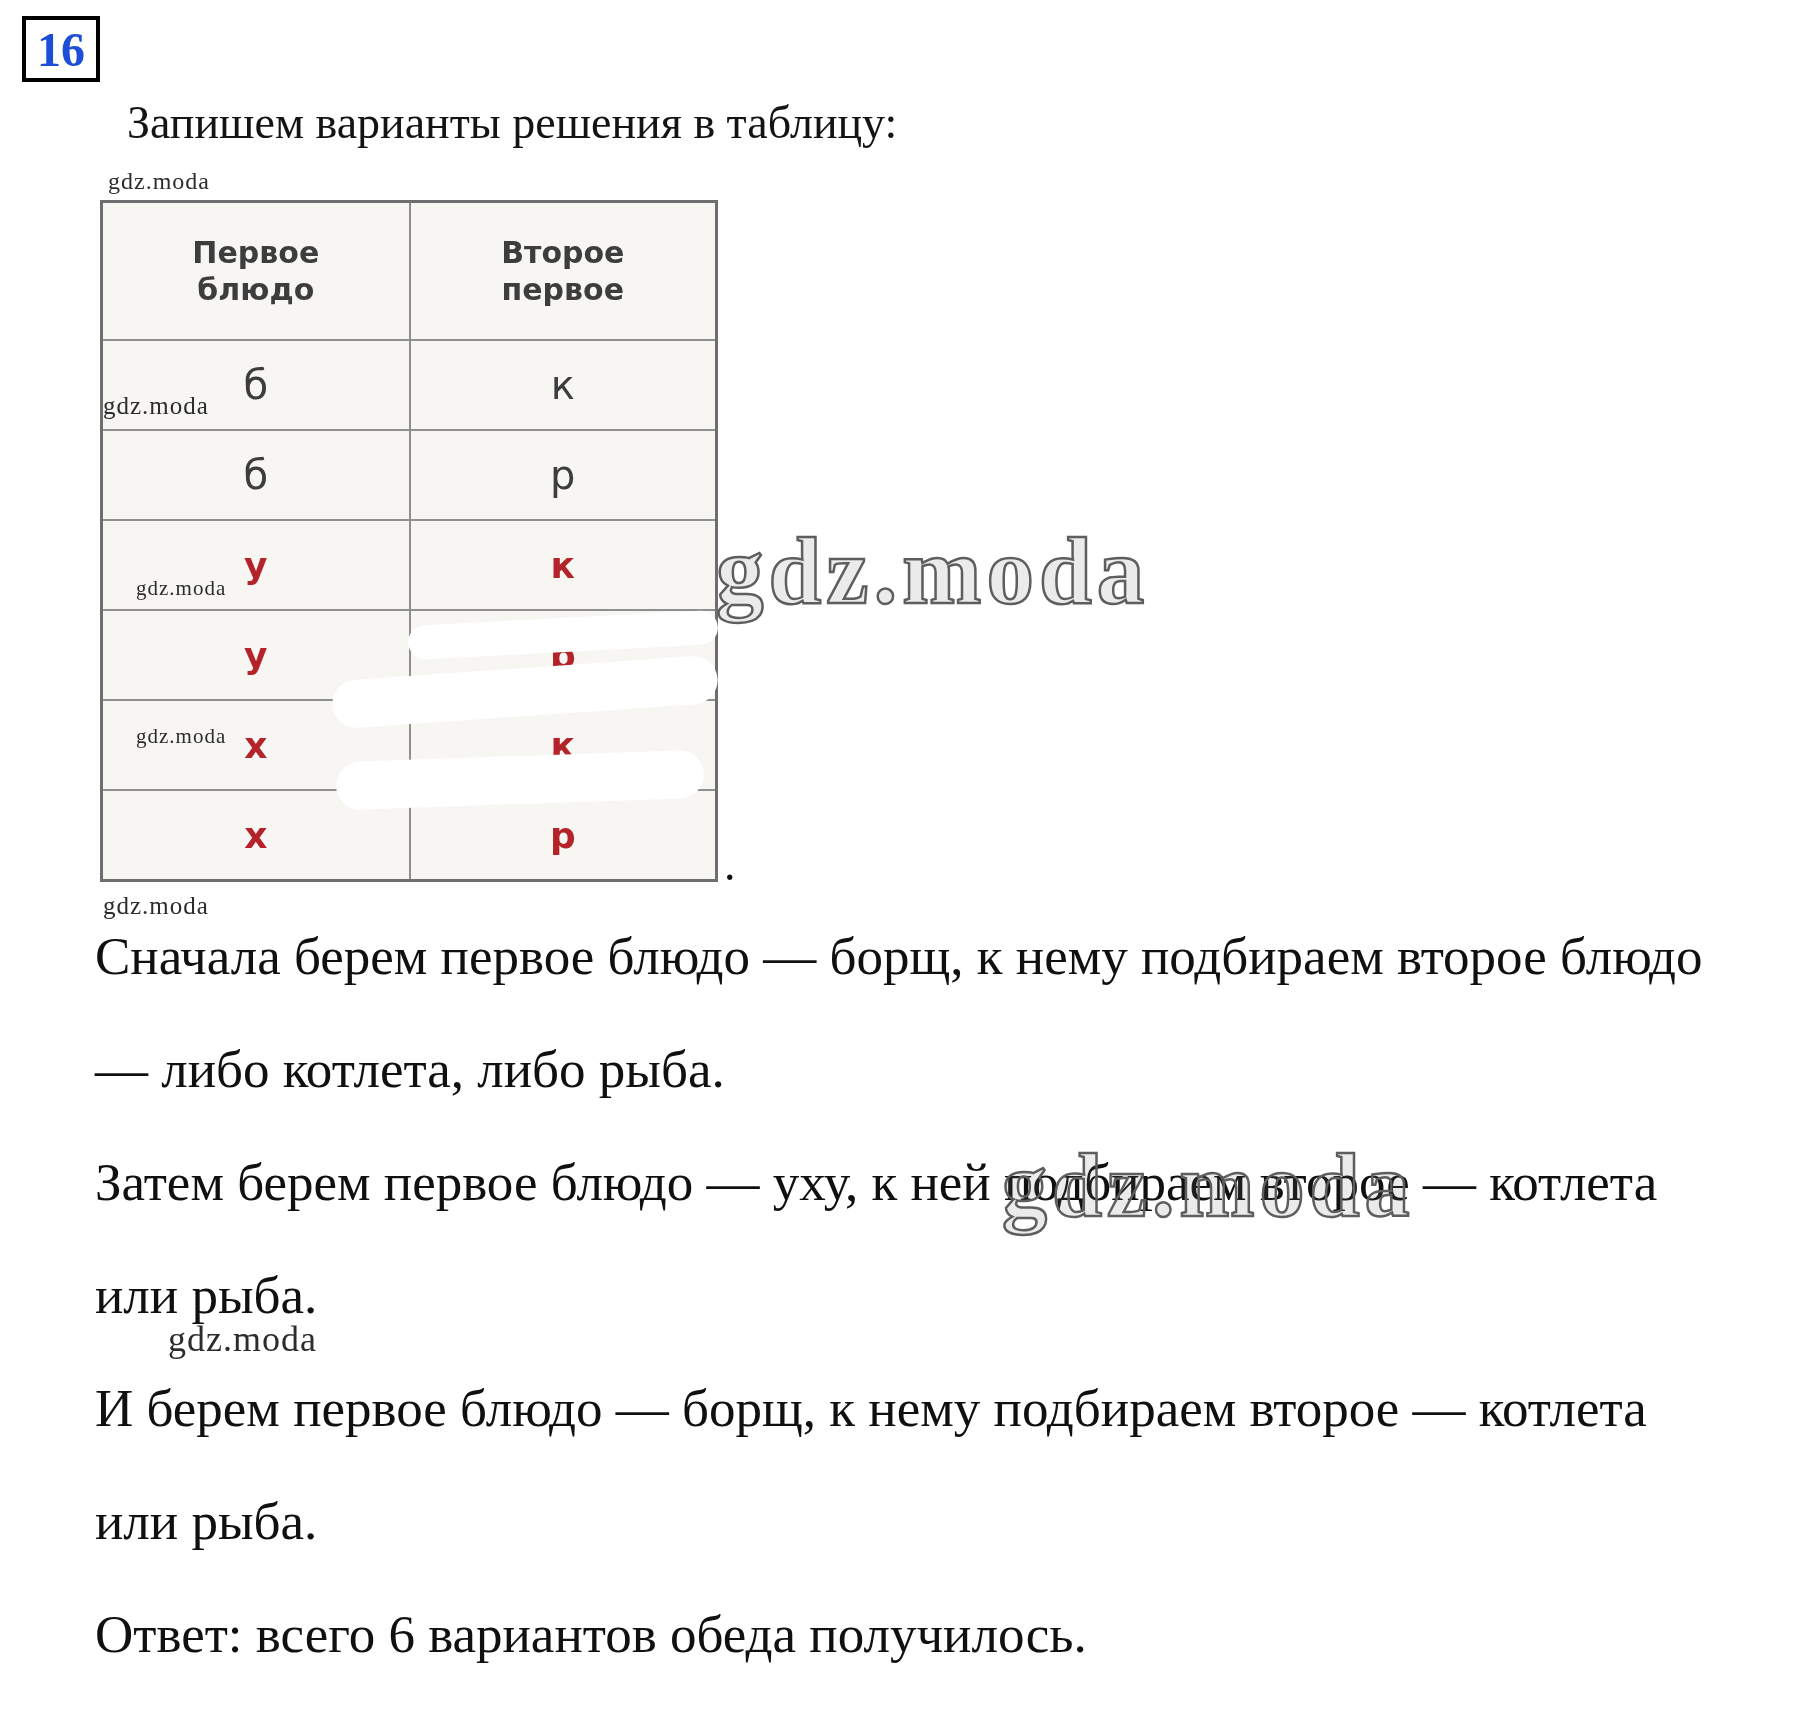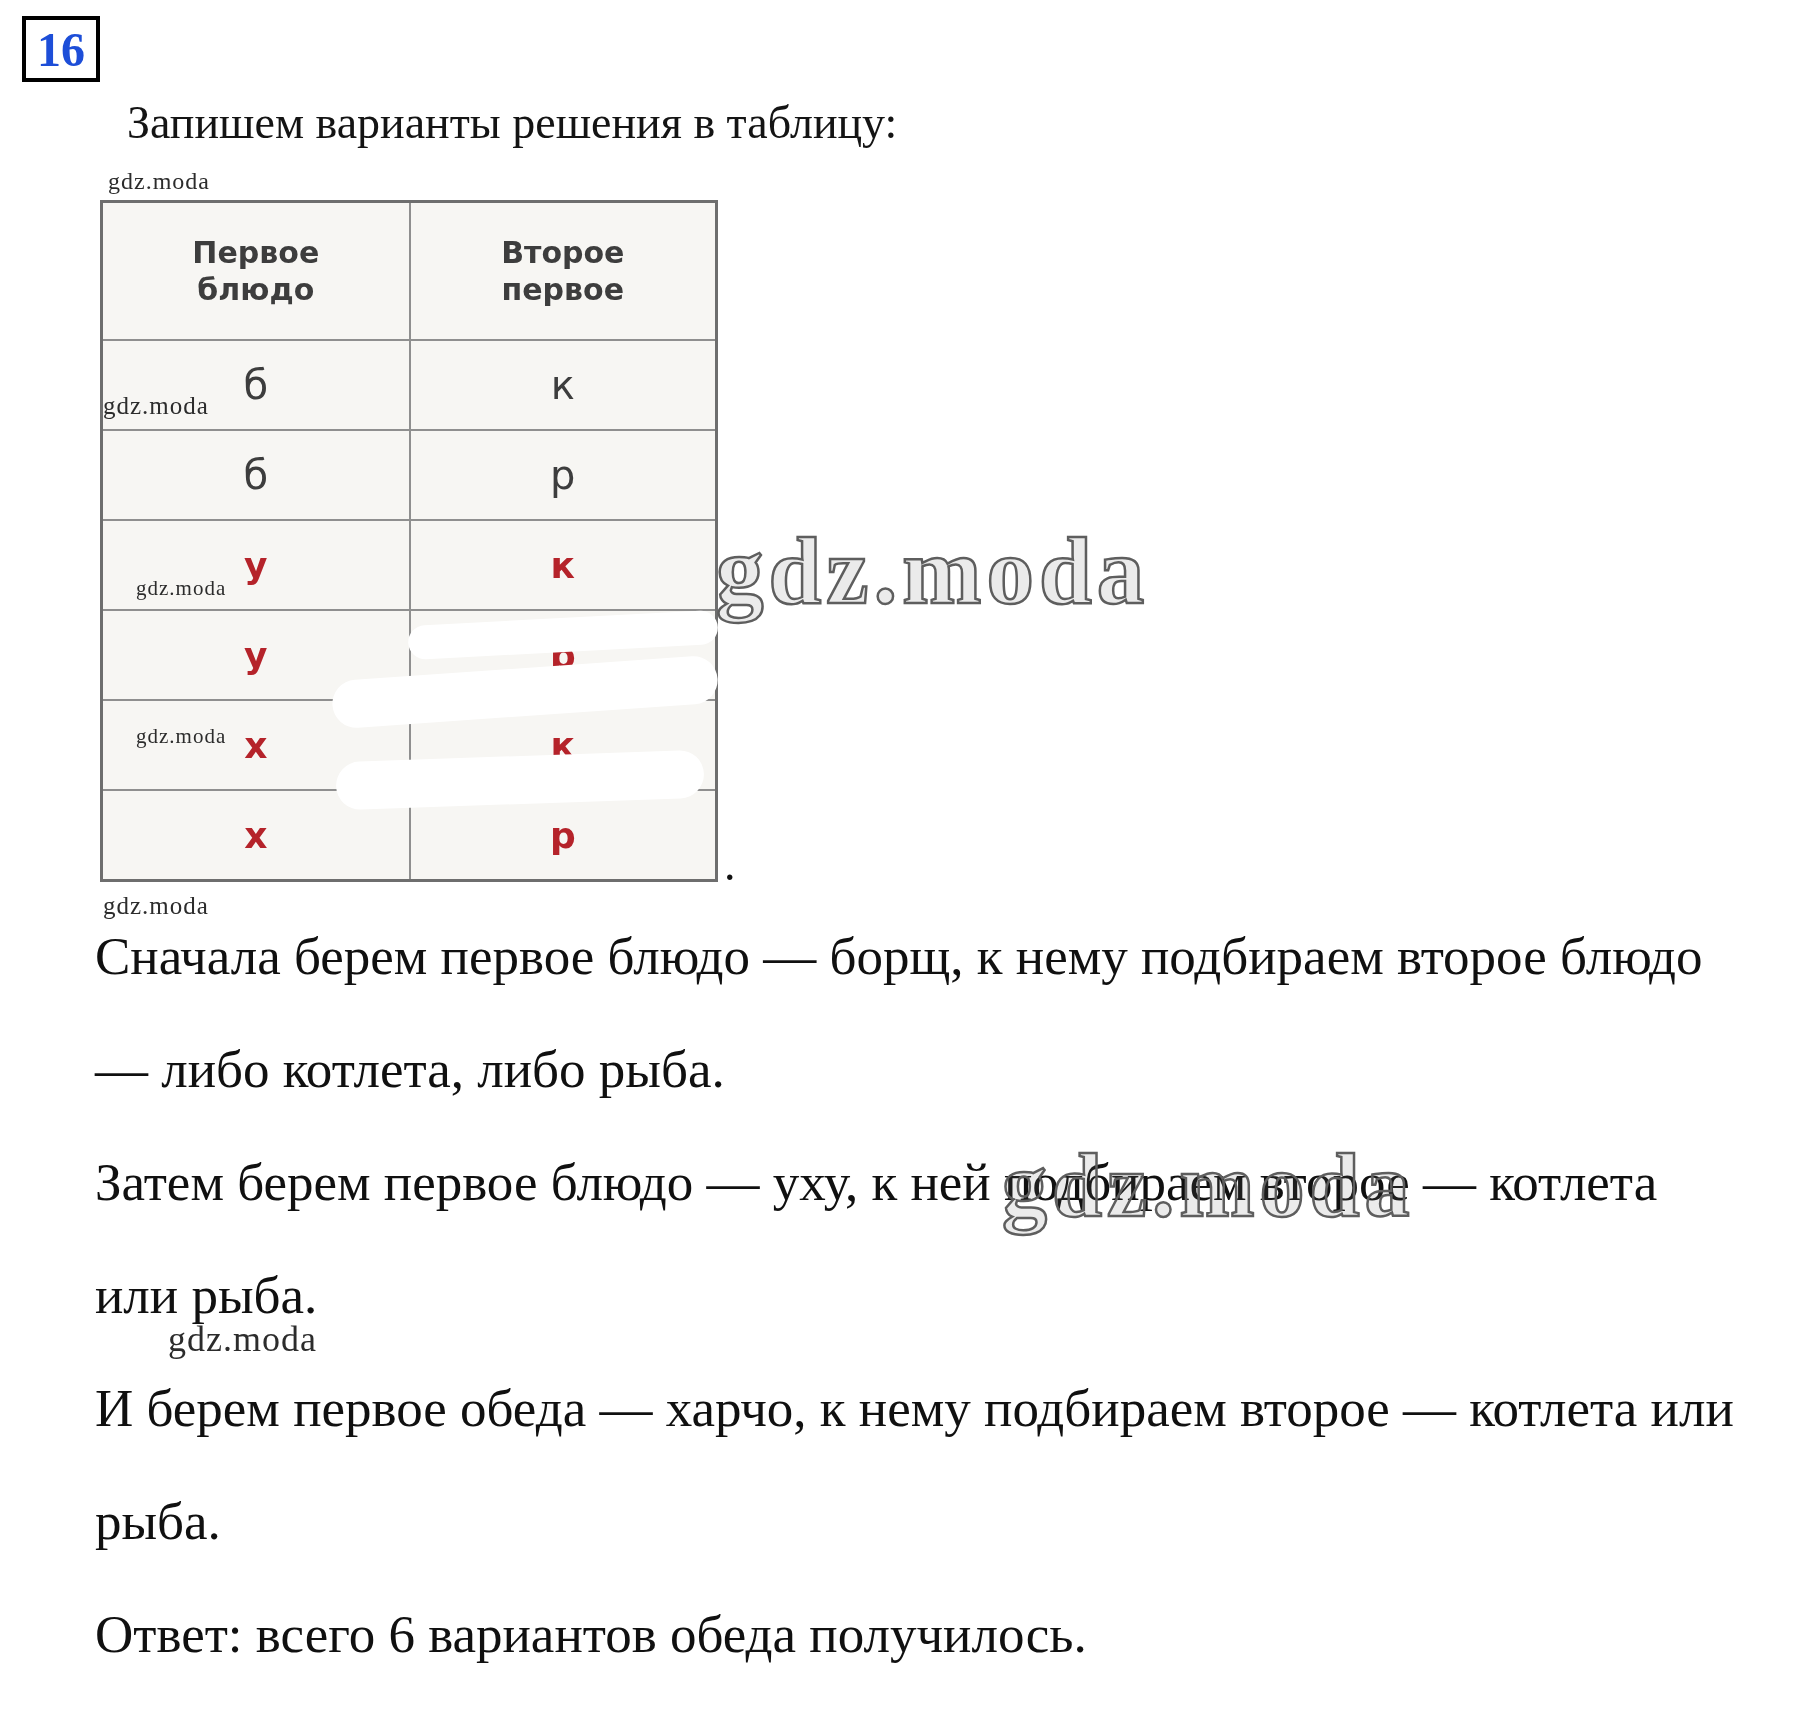--- a/index.html
+++ b/index.html
@@ -187,7 +187,7 @@
 <div class="paragraphs">
   <p>Сначала берем первое блюдо — борщ, к нему подбираем второе блюдо — либо котлета, либо рыба.</p>
   <p>Затем берем первое блюдо — уху, к ней подбираем второе — котлета или рыба.</p>
-  <p>И берем первое обеда — харчо, к нему подбираем второе — котлета или рыба.</p>
+  <p>И берем первое блюдо — борщ, к нему подбираем второе — котлета или рыба.</p>
   <p>Ответ: всего 6 вариантов обеда получилось.</p>
 </div>
 

